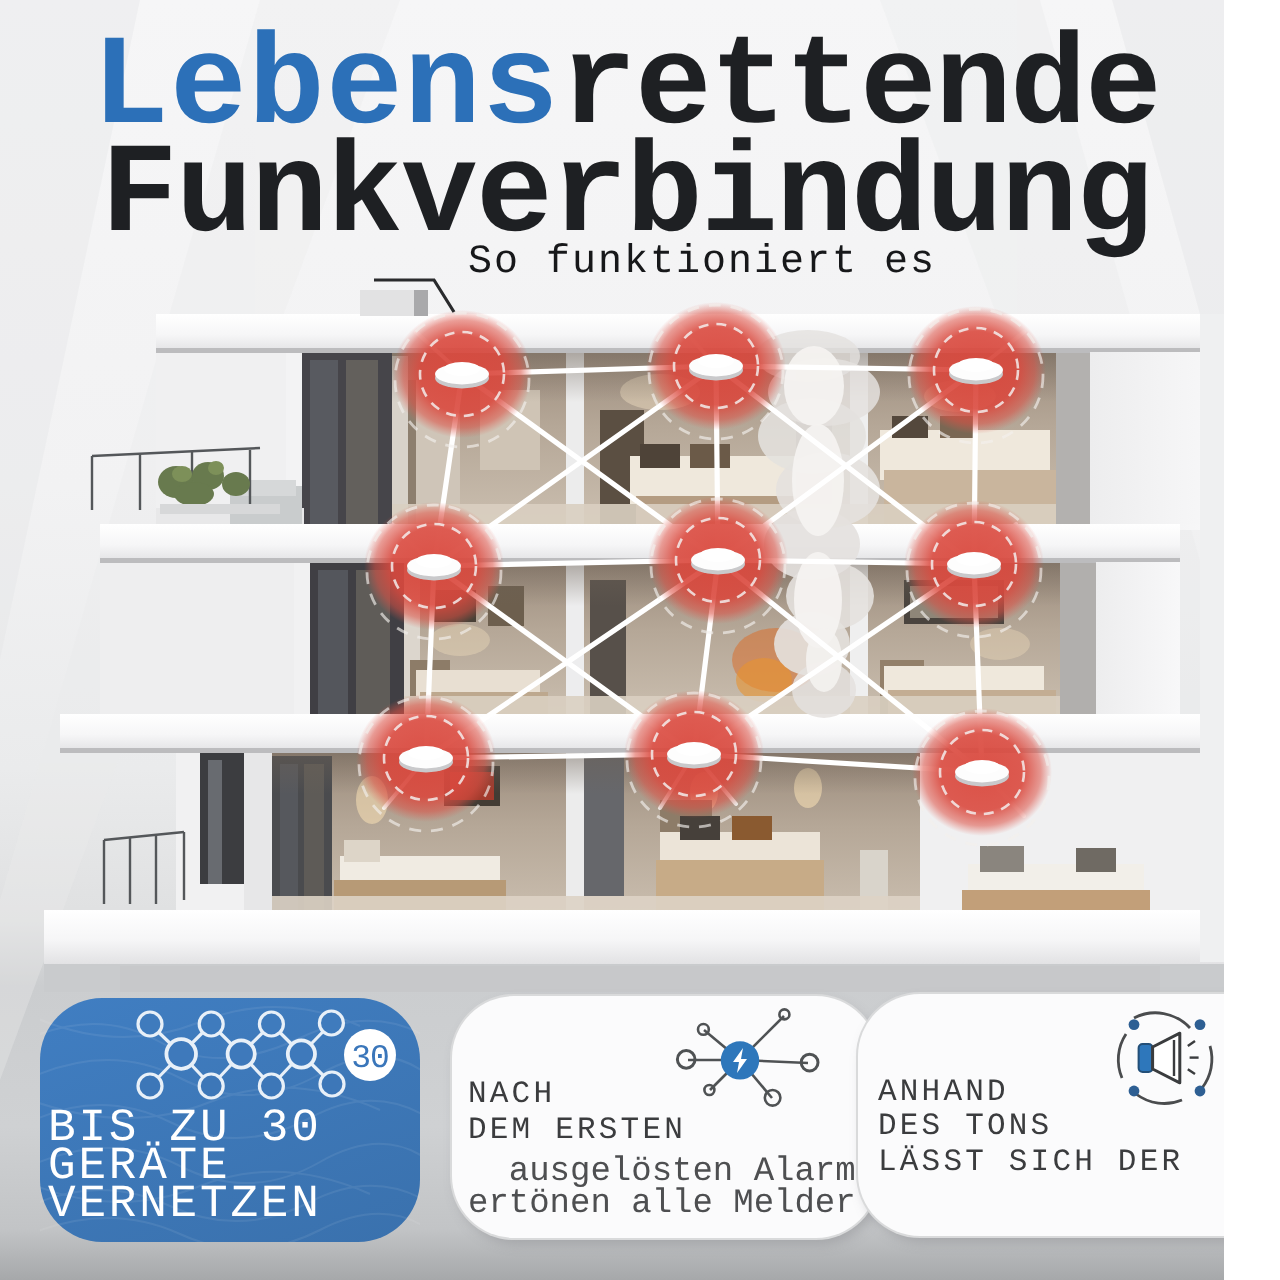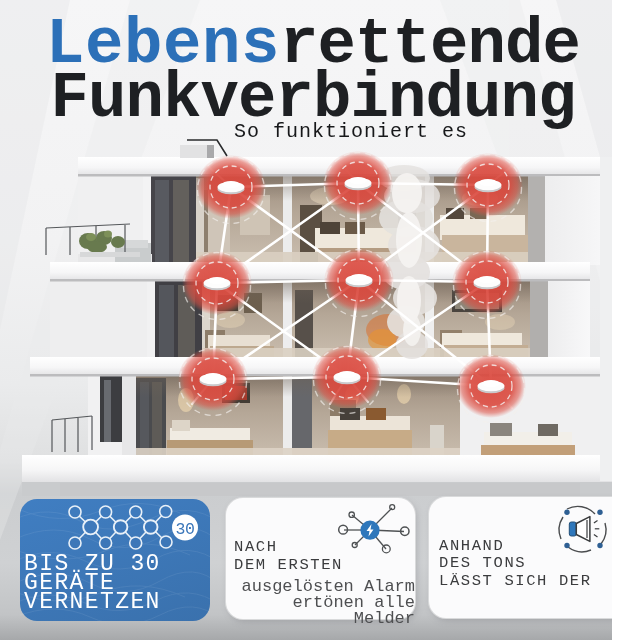--- a/index.html
+++ b/index.html
@@ -10,7 +10,7 @@
       font-weight:bold;font-size:64px;line-height:54px;letter-spacing:-0.9px;color:#1e2023;}
   #t1 .blue{color:#2c70b8;letter-spacing:0.6px;}
   #sub{position:absolute;top:120px;left:234px;font-size:20px;color:#17181a;letter-spacing:1px;text-align:right;}
-  .box{position:absolute;border-radius:17px;}
+  .box{position:absolute;border-radius:31px;}
   #b1{left:20px;top:499px;width:190px;height:122px;background:linear-gradient(160deg,#407ec2,#3a71ad);}
   #b2{left:226px;top:498px;width:189px;height:121px;background:#fbfbfc;box-shadow:0 0 0 1px #d9dadb, 2px 3px 6px rgba(120,120,125,.35);}
   #b3{left:429px;top:497px;width:188px;height:121px;background:#fbfbfc;box-shadow:0 0 0 1px #d9dadb, 2px 3px 6px rgba(120,120,125,.35);padding-left:48px;}

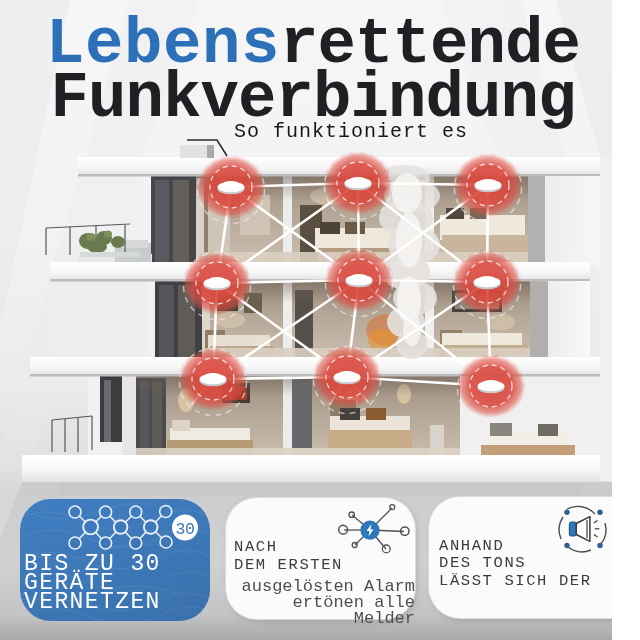--- a/index.html
+++ b/index.html
@@ -12,7 +12,7 @@
   #sub{position:absolute;top:120px;left:234px;font-size:20px;color:#17181a;letter-spacing:1px;text-align:right;}
   .box{position:absolute;border-radius:31px;}
   #b1{left:20px;top:499px;width:190px;height:122px;background:linear-gradient(160deg,#407ec2,#3a71ad);}
-  #b2{left:226px;top:498px;width:189px;height:121px;background:#fbfbfc;box-shadow:0 0 0 1px #d9dadb, 2px 3px 6px rgba(120,120,125,.35);}
+  #b2{left:226px;top:498px;width:189px;height:121px;background:#fbfbfc;box-shadow:0 0 0 1px #d9dadb, 2px 3px 6px rgba(120,120,125,.35);padding-left:24px;}
   #b3{left:429px;top:497px;width:188px;height:121px;background:#fbfbfc;box-shadow:0 0 0 1px #d9dadb, 2px 3px 6px rgba(120,120,125,.35);padding-left:48px;}
   .wt{position:absolute;left:4px;color:#fff;font-size:23px;line-height:19px;letter-spacing:1.4px;}
   .ht{position:absolute;left:8px;color:#3b3c3e;font-size:15.5px;line-height:17.5px;letter-spacing:1.6px;}

